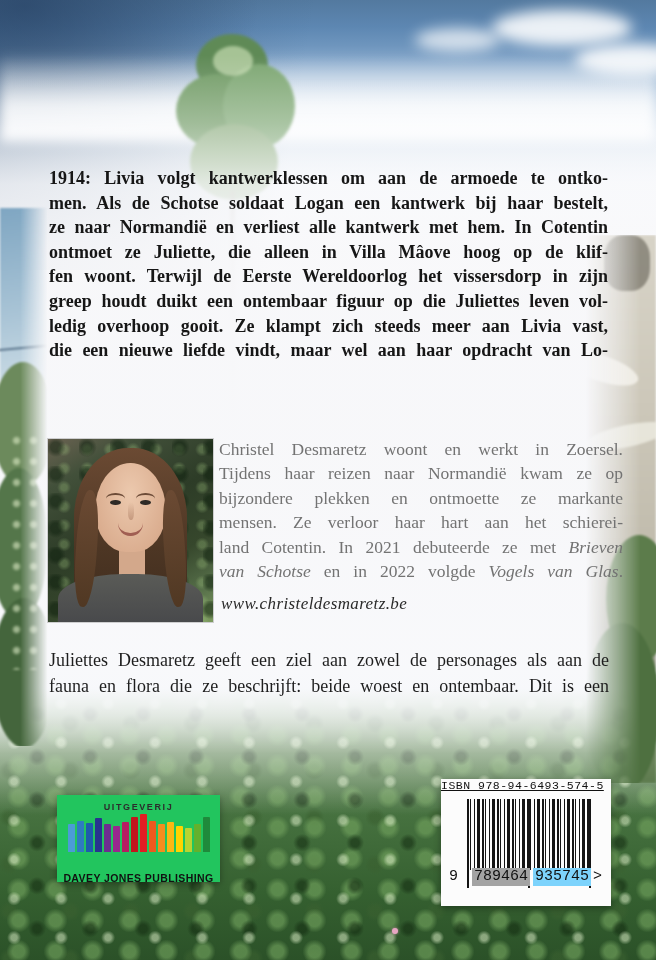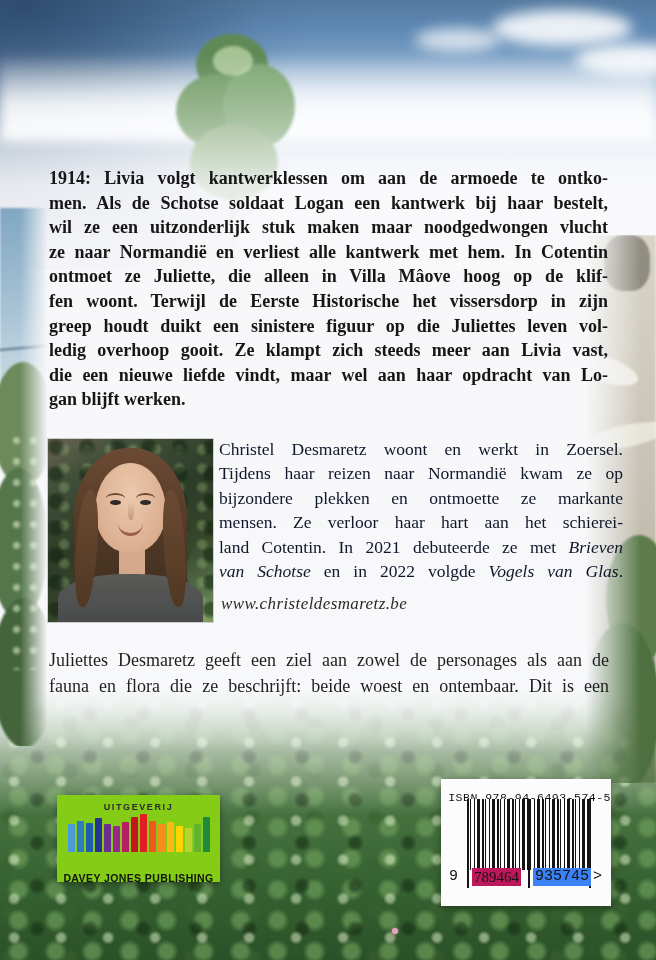--- a/index.html
+++ b/index.html
@@ -207,7 +207,6 @@
   <div class="blurb">
     <div class="bl">1914: Livia volgt kantwerklessen om aan de armoede te ontko-</div>
     <div class="bl">men. Als de Schotse soldaat Logan een kantwerk bij haar bestelt,</div>
-    <div class="bl">wil ze een uitzonderlijk stuk maken maar noodgedwongen vlucht</div>
     <div class="bl">ze naar Normandië en verliest alle kantwerk met hem. In Cotentin</div>
     <div class="bl">ontmoet ze Juliette, die alleen in Villa Mâove hoog op de klif-</div>
     <div class="bl">fen woont. Terwijl de Eerste Historische het vissersdorp in zijn</div>

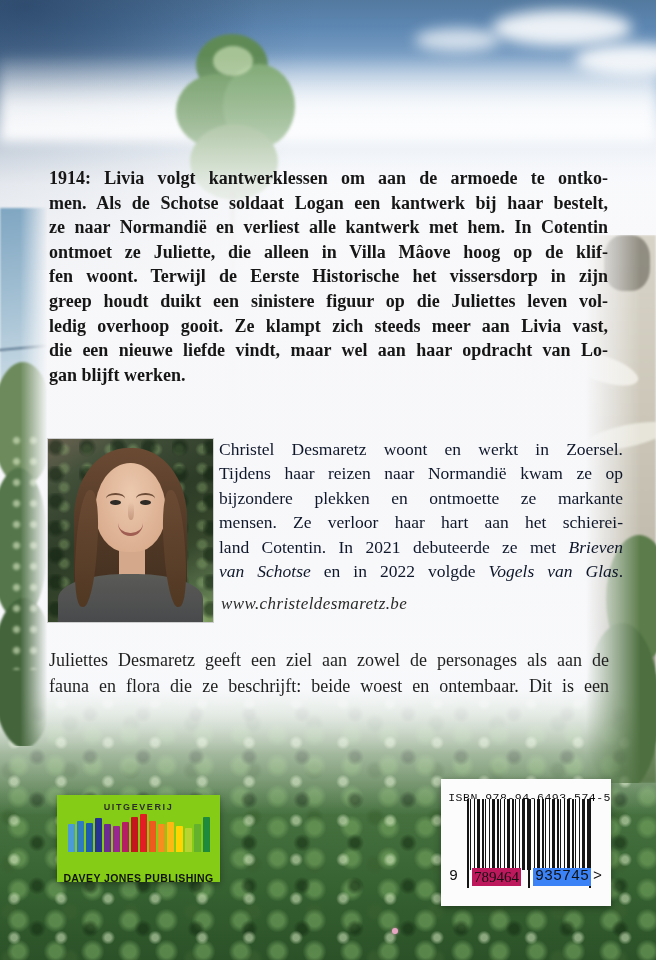--- a/index.html
+++ b/index.html
@@ -209,7 +209,7 @@
     <div class="bl">men. Als de Schotse soldaat Logan een kantwerk bij haar bestelt,</div>
     <div class="bl">ze naar Normandië en verliest alle kantwerk met hem. In Cotentin</div>
     <div class="bl">ontmoet ze Juliette, die alleen in Villa Mâove hoog op de klif-</div>
-    <div class="bl">fen woont. Terwijl de Eerste Historische het vissersdorp in zijn</div>
+    <div class="bl">fen woont. Terwijl de Eerste Wereldoorlog het vissersdorp in zijn</div>
     <div class="bl">greep houdt duikt een sinistere figuur op die Juliettes leven vol-</div>
     <div class="bl">ledig overhoop gooit. Ze klampt zich steeds meer aan Livia vast,</div>
     <div class="bl">die een nieuwe liefde vindt, maar wel aan haar opdracht van Lo-</div>

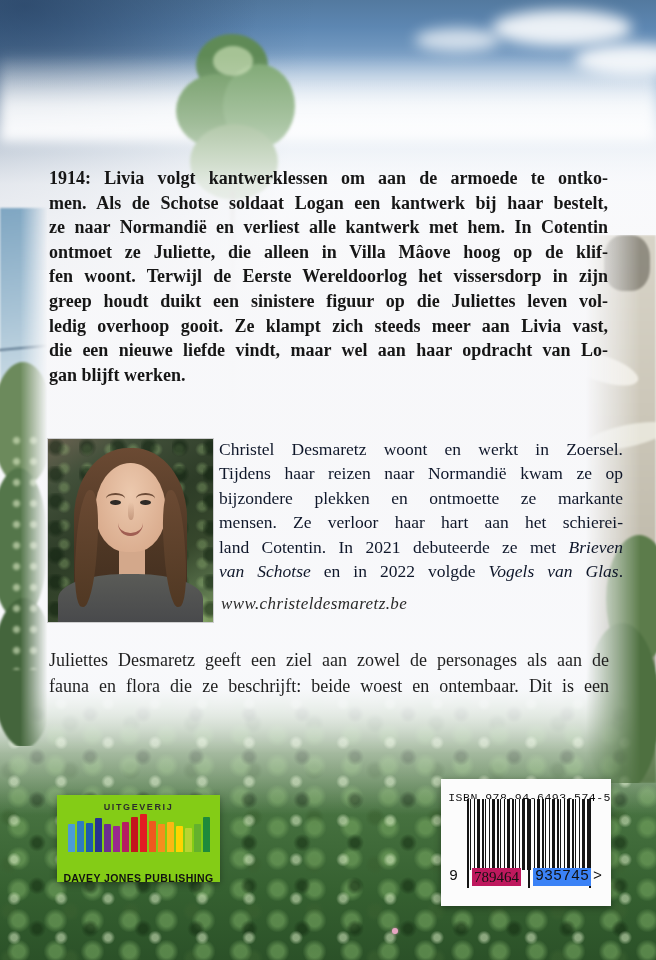--- a/index.html
+++ b/index.html
@@ -210,7 +210,7 @@
     <div class="bl">ze naar Normandië en verliest alle kantwerk met hem. In Cotentin</div>
     <div class="bl">ontmoet ze Juliette, die alleen in Villa Mâove hoog op de klif-</div>
     <div class="bl">fen woont. Terwijl de Eerste Wereldoorlog het vissersdorp in zijn</div>
-    <div class="bl">greep houdt duikt een sinistere figuur op die Juliettes leven vol-</div>
+    <div class="bl">greep houdt duikt een ontembaar figuur op die Juliettes leven vol-</div>
     <div class="bl">ledig overhoop gooit. Ze klampt zich steeds meer aan Livia vast,</div>
     <div class="bl">die een nieuwe liefde vindt, maar wel aan haar opdracht van Lo-</div>
     <div class="bl last">gan blijft werken.</div>

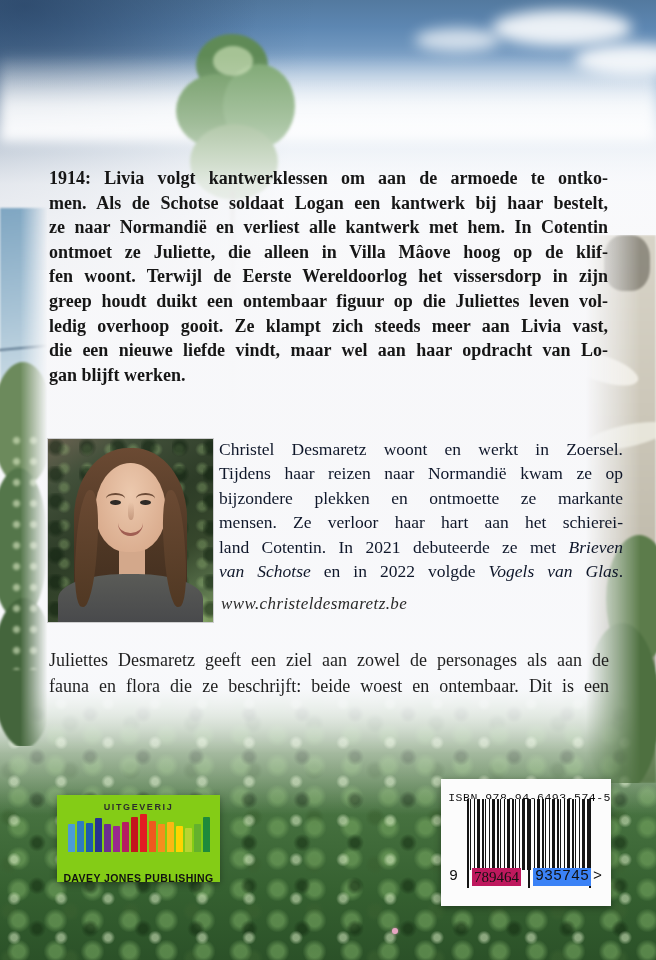--- a/index.html
+++ b/index.html
@@ -213,7 +213,6 @@
     <div class="bl">greep houdt duikt een ontembaar figuur op die Juliettes leven vol-</div>
     <div class="bl">ledig overhoop gooit. Ze klampt zich steeds meer aan Livia vast,</div>
     <div class="bl">die een nieuwe liefde vindt, maar wel aan haar opdracht van Lo-</div>
-    <div class="bl last">gan blijft werken.</div>
   </div>
 
   <div class="photo">

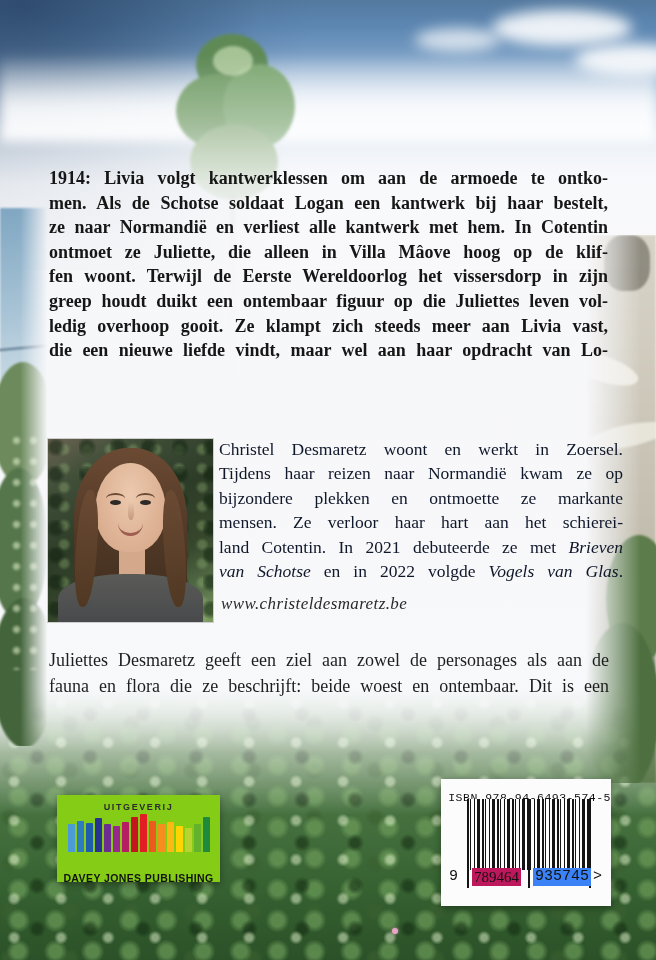--- a/index.html
+++ b/index.html
@@ -125,7 +125,7 @@
     background:linear-gradient(to bottom,#6b4a33,#503823);}
   .p-lock.l{left:17%; top:28%; transform:rotate(4deg);}
   .p-lock.r{right:17%; top:28%; transform:rotate(-4deg);}
-  .bio{position:absolute; left:219px; top:437px; width:404px; font-size:17.5px; color:#0f172a;}
+  .bio{position:absolute; left:219px; top:437px; width:404px; font-size:17.5px; color:#737373;}
   .bio-ln{line-height:24.4px; text-align:justify; text-align-last:justify;}
   .it{font-style:italic;margin-top:28px;}
   .website{position:absolute; left:221px; top:594px; font-size:17px; font-style:italic;

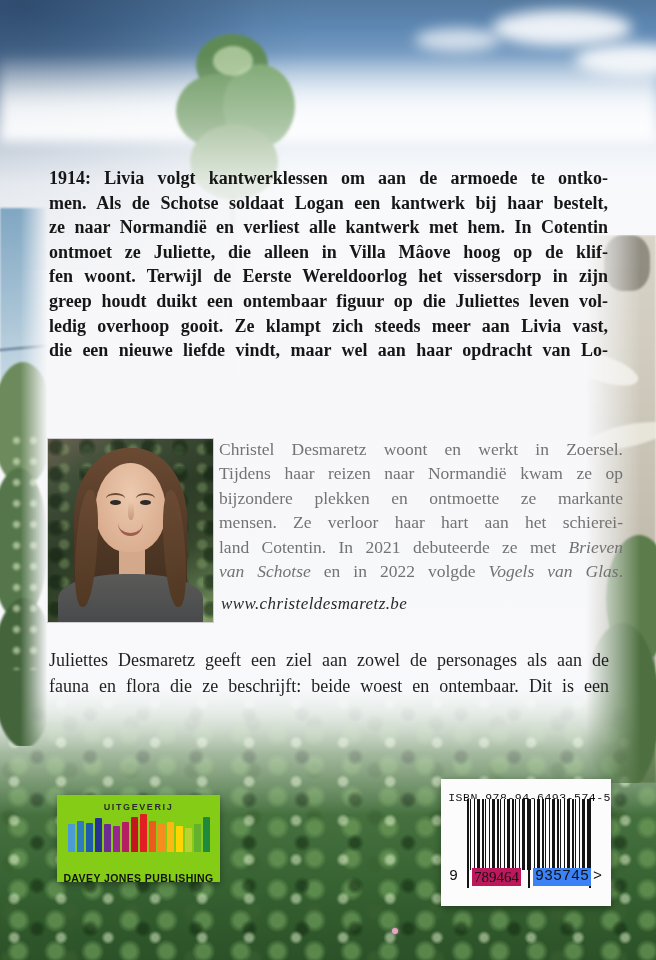--- a/index.html
+++ b/index.html
@@ -146,8 +146,8 @@
   
   .barcode{position:absolute; left:441px; top:779px; width:170px; height:127px; background:#fcfcfc;
     box-shadow:0 2px 7px rgba(0,0,0,.35); font-family:"Liberation Mono","DejaVu Sans Mono",monospace;}
-  .bc-isbn{position:absolute; left:0; top:12px; width:100%; text-align:right; font-size:11.5px;
-    letter-spacing:.5px; color:#111;}
+  .bc-isbn{position:absolute; left:0; top:0; width:100%; text-align:left; font-size:11.5px;
+    letter-spacing:.5px; color:#111;text-decoration:underline;}
   .bc-bars{position:absolute; left:26px; top:20px; width:124px; height:71px;
     background:repeating-linear-gradient(90deg,
       #141414 0 2px, #fcfcfc 2px 3px, #141414 3px 4px, #fcfcfc 4px 7px,

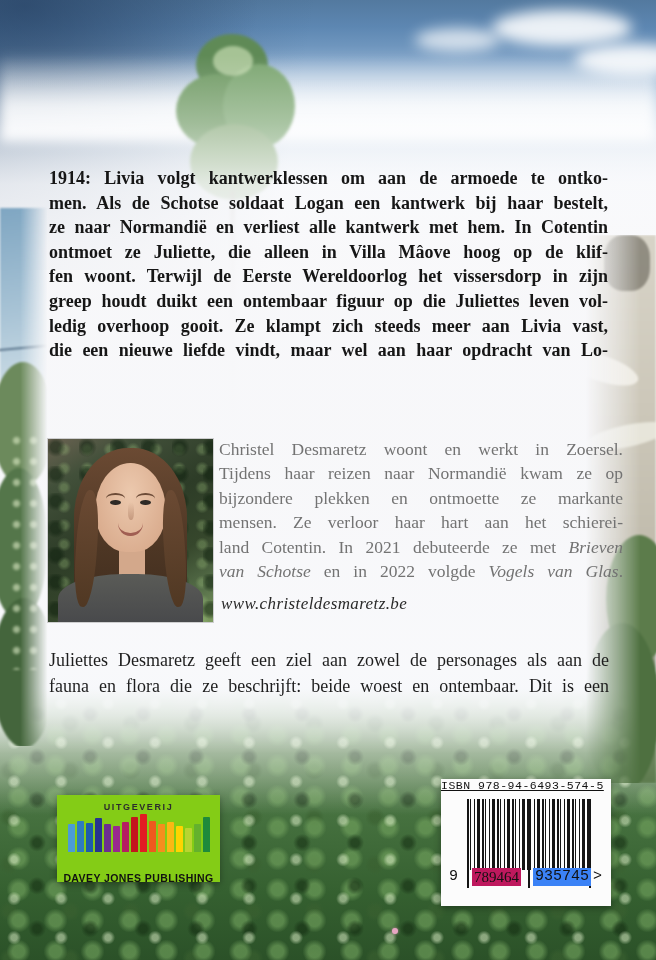--- a/index.html
+++ b/index.html
@@ -134,7 +134,7 @@
   .rv-ln{line-height:25.5px; text-align:justify; text-align-last:justify;}
   .rv-ln.last{text-align-last:left;}
   
-  .logo{position:absolute; left:57px; top:795px; width:163px; height:87px; background:#84cc16;
+  .logo{position:absolute; left:57px; top:795px; width:163px; height:87px; background:#22c55e;
     box-shadow:0 2px 7px rgba(0,0,0,.35); display:flex; flex-direction:column; align-items:center;
     font-family:"Liberation Sans","DejaVu Sans",sans-serif;}
   .logo-top{margin-top:7px; font-size:9px; font-weight:700; letter-spacing:1.6px; color:#2c2c2c;}

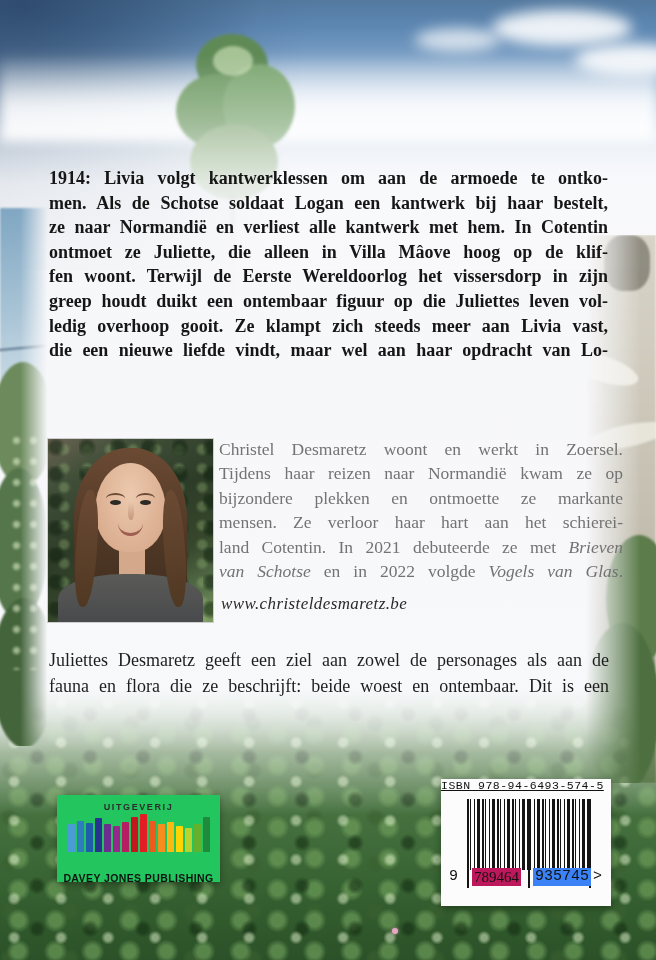--- a/index.html
+++ b/index.html
@@ -156,7 +156,7 @@
   .bc-guard.g1{left:26px;} .bc-guard.g2{left:87px;} .bc-guard.g3{left:148px;}
   .bc-num{position:absolute; top:89px; font-size:15px; color:#111; line-height:18px;}
   .bc-n9{left:8px;}
-  .bc-grp1{left:31px; background:#be185d; padding:0 2px;font-family:Liberation Serif, serif;}
+  .bc-grp1{left:31px; background:#a3a3a3; padding:0 2px;}
   .bc-grp2{left:92px; background:#3b82f6; padding:0 2px;}
   .bc-end{left:152px;}
 </style>

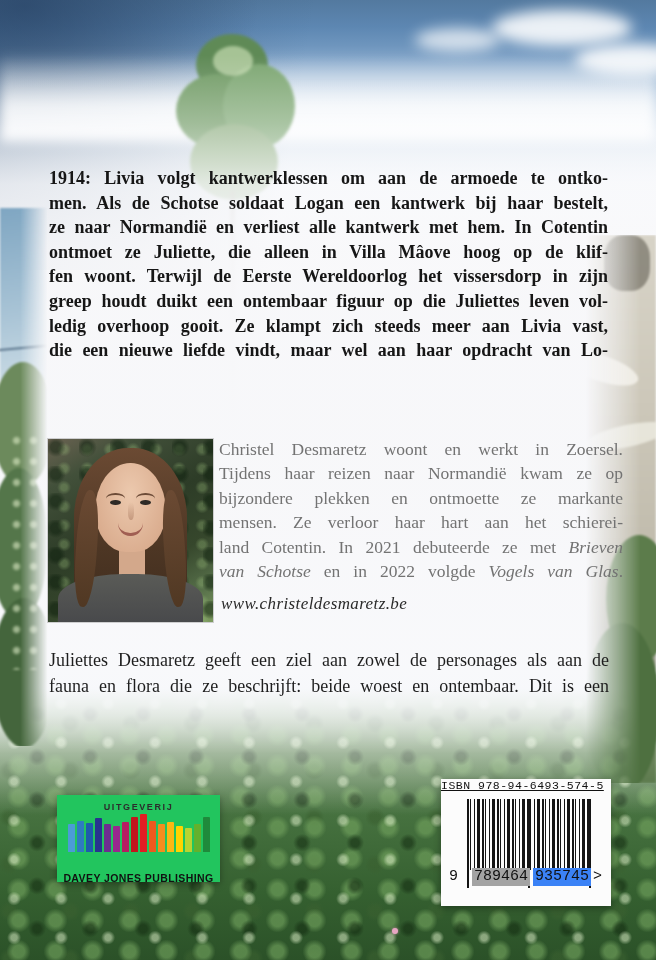--- a/index.html
+++ b/index.html
@@ -157,7 +157,7 @@
   .bc-num{position:absolute; top:89px; font-size:15px; color:#111; line-height:18px;}
   .bc-n9{left:8px;}
   .bc-grp1{left:31px; background:#a3a3a3; padding:0 2px;}
-  .bc-grp2{left:92px; background:#3b82f6; padding:0 2px;}
+  .bc-grp2{left:92px; background:#7dd3fc; padding:0 2px;}
   .bc-end{left:152px;}
 </style>
 </head>

